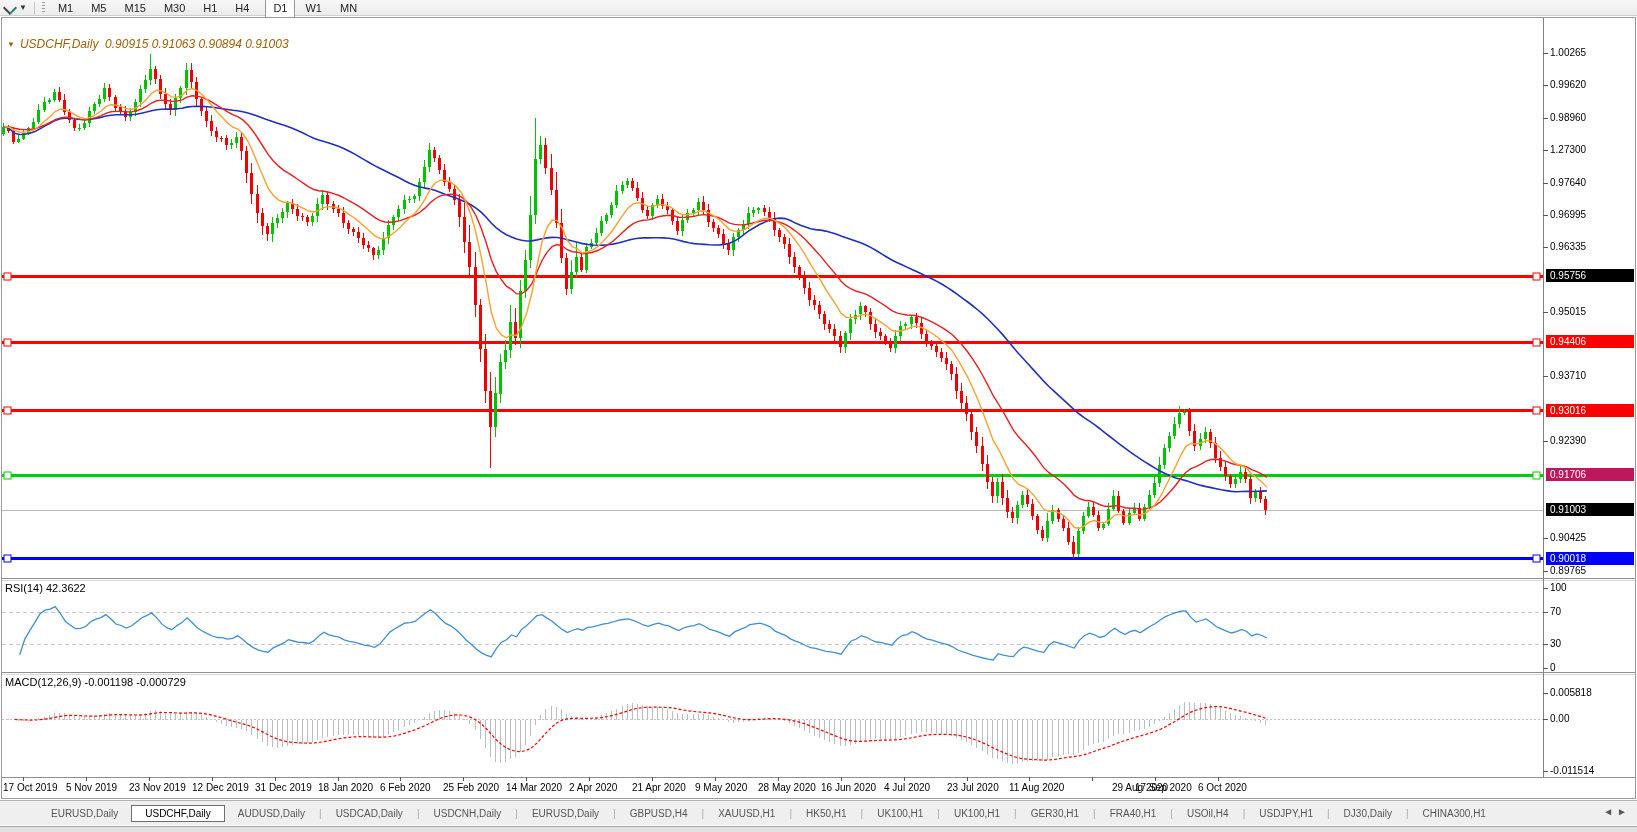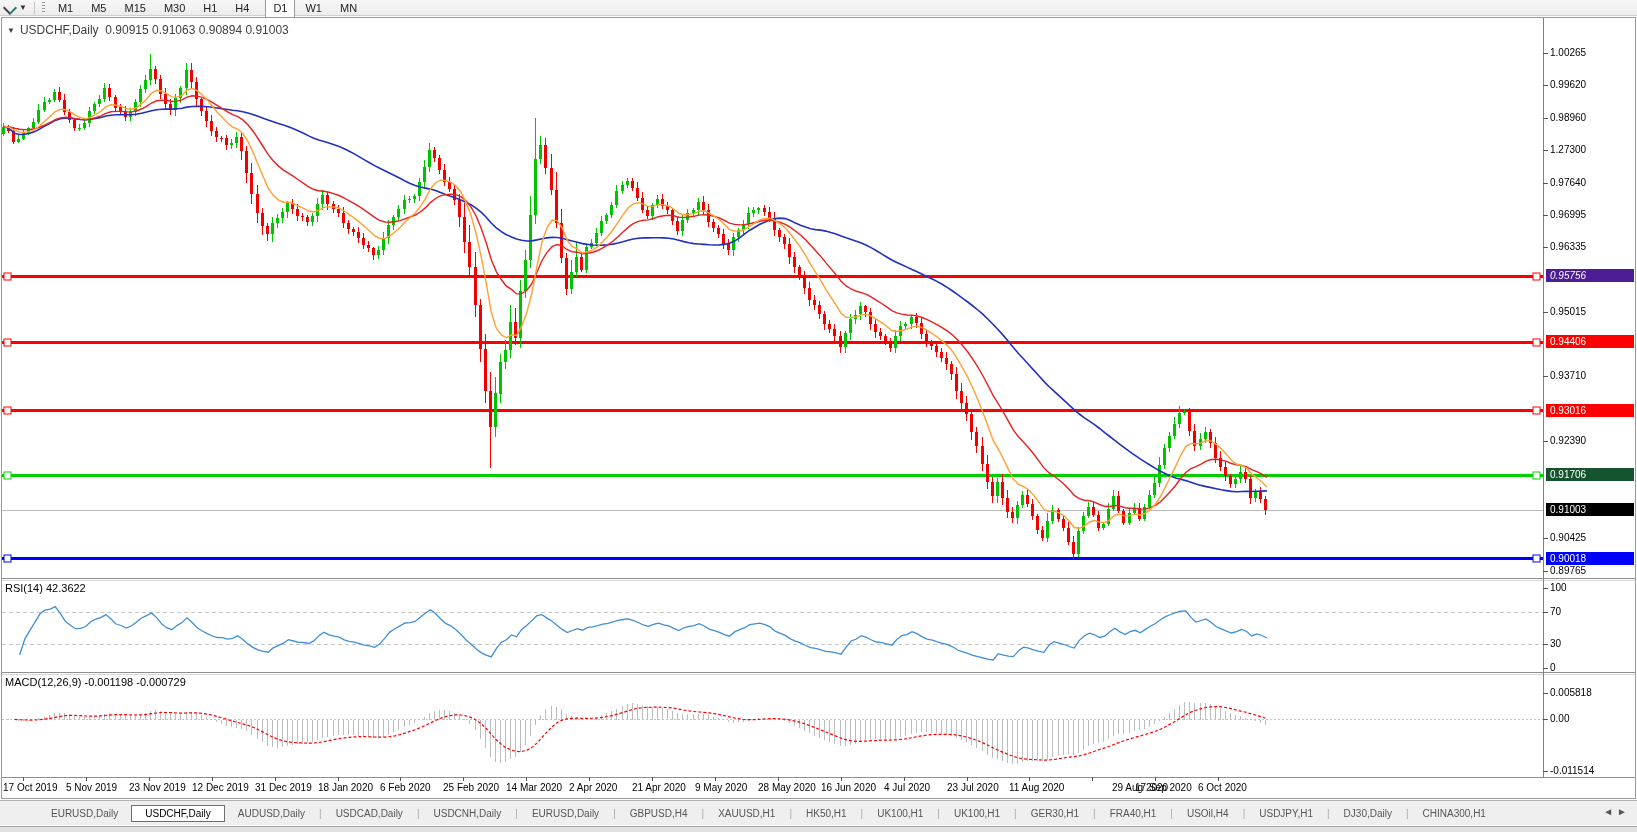--- a/index.html
+++ b/index.html
@@ -25,8 +25,8 @@
   
   #chartwin { position:absolute; top:17px; left:0; width:1637px; height:782px; background:#fff; }
   #plot-svg { position:absolute; top:0; left:0; }
-  #chart-title { position:absolute; top:6px; left:7px; font-size:12px; color:#404040;
-    white-space:pre; z-index:5; }
+  #chart-title { position:absolute; top:20px; left:7px; font-size:12px; color:#a16207;
+    white-space:pre; z-index:5;font-style:italic; }
   #chart-title .tri { font-size:8px; vertical-align:1px; margin-right:5px; }
   .panel-label { position:absolute; left:5px; font-size:11px; color:#000; z-index:5; white-space:pre; }
 

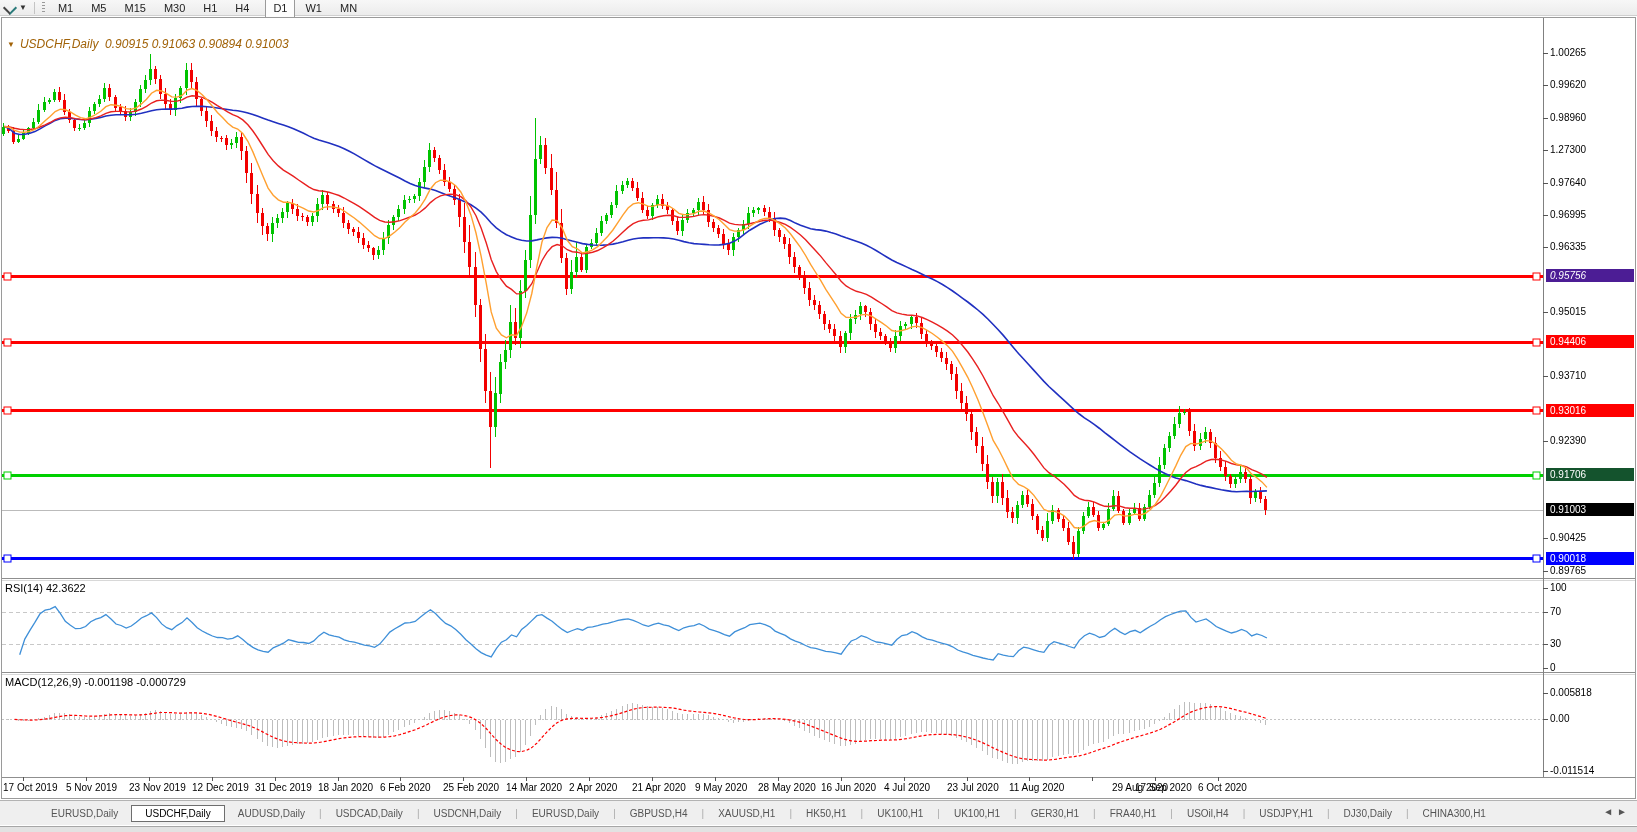--- a/index.html
+++ b/index.html
@@ -906,7 +906,7 @@
         <div class="axis-label" style="top: 669.819px;">0.005818</div>
         <div class="axis-label" style="top: 696px;">0.00</div>
         <div class="axis-label" style="top: 747.813px;">-0.011514</div>
-        <div class="axis-badge" style="top: 252.013px; background: #4c1d95; font-style: italic;">0.95756</div>
+        <div class="axis-badge" style="top: 252.013px; background: #000000;">0.95756</div>
         <div class="axis-badge" style="top: 318.487px; background: rgb(255, 0, 0);">0.94406</div>
         <div class="axis-badge" style="top: 386.931px; background: rgb(255, 0, 0);">0.93016</div>
         <div class="axis-badge" style="top: 451.435px; background: #14532d;">0.91706</div>

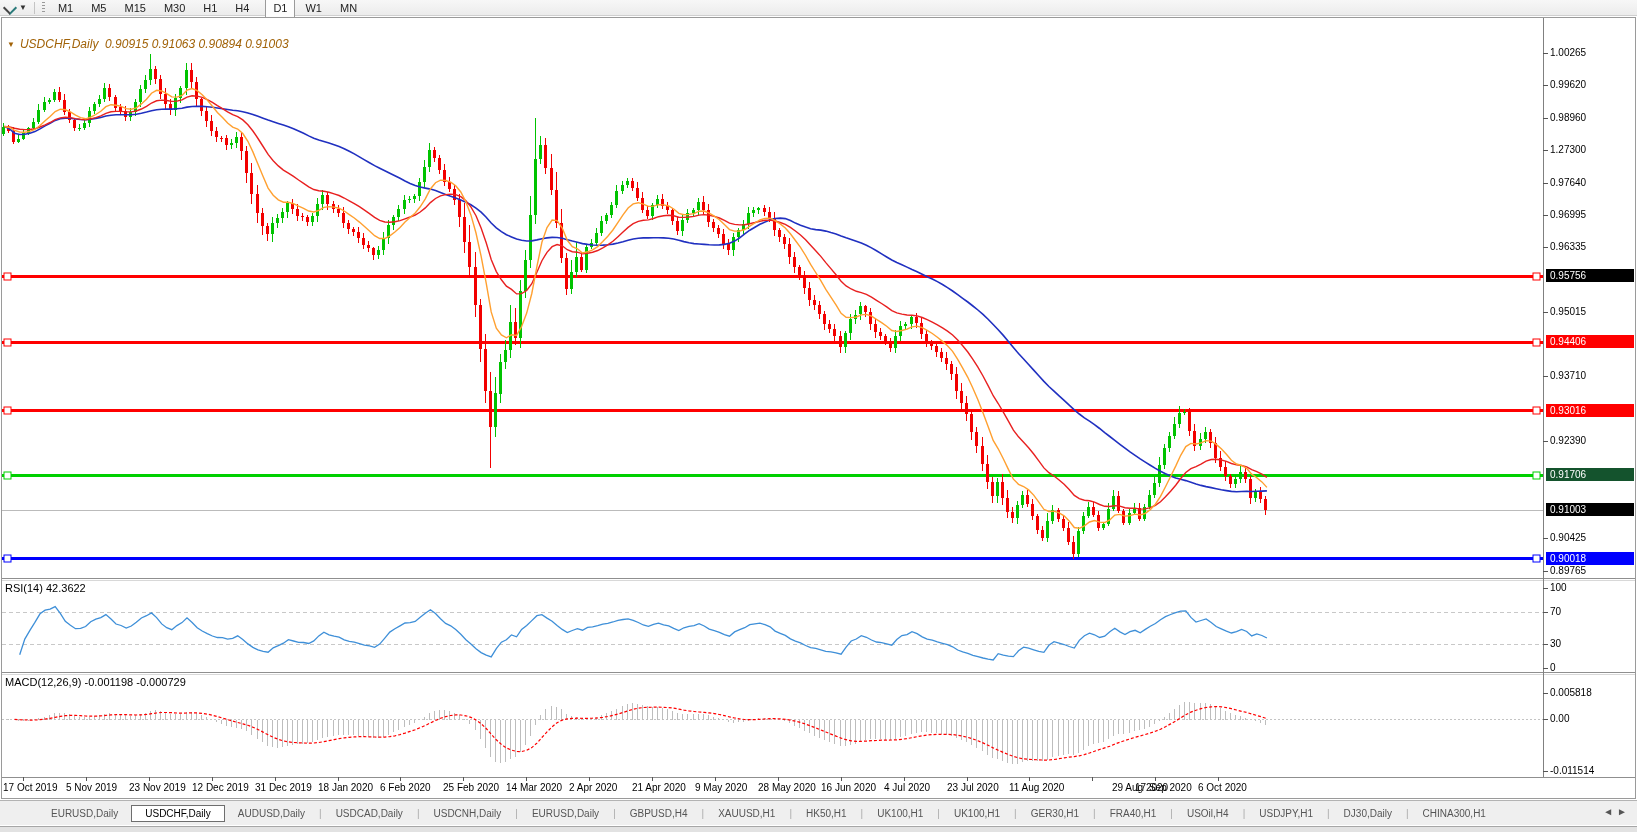--- a/index.html
+++ b/index.html
@@ -909,7 +909,7 @@
         <div class="axis-badge" style="top: 252.013px; background: #000000;">0.95756</div>
         <div class="axis-badge" style="top: 318.487px; background: rgb(255, 0, 0);">0.94406</div>
         <div class="axis-badge" style="top: 386.931px; background: rgb(255, 0, 0);">0.93016</div>
-        <div class="axis-badge" style="top: 451.435px; background: #14532d;">0.91706</div>
+        <div class="axis-badge" style="top: 451.435px; background: #be185d;">0.91706</div>
         <div class="axis-badge" style="top: 486.051px; background: rgb(0, 0, 0);">0.91003</div>
         <div class="axis-badge" style="top: 534.552px; background: rgb(0, 0, 255);">0.90018</div>
       </div>

